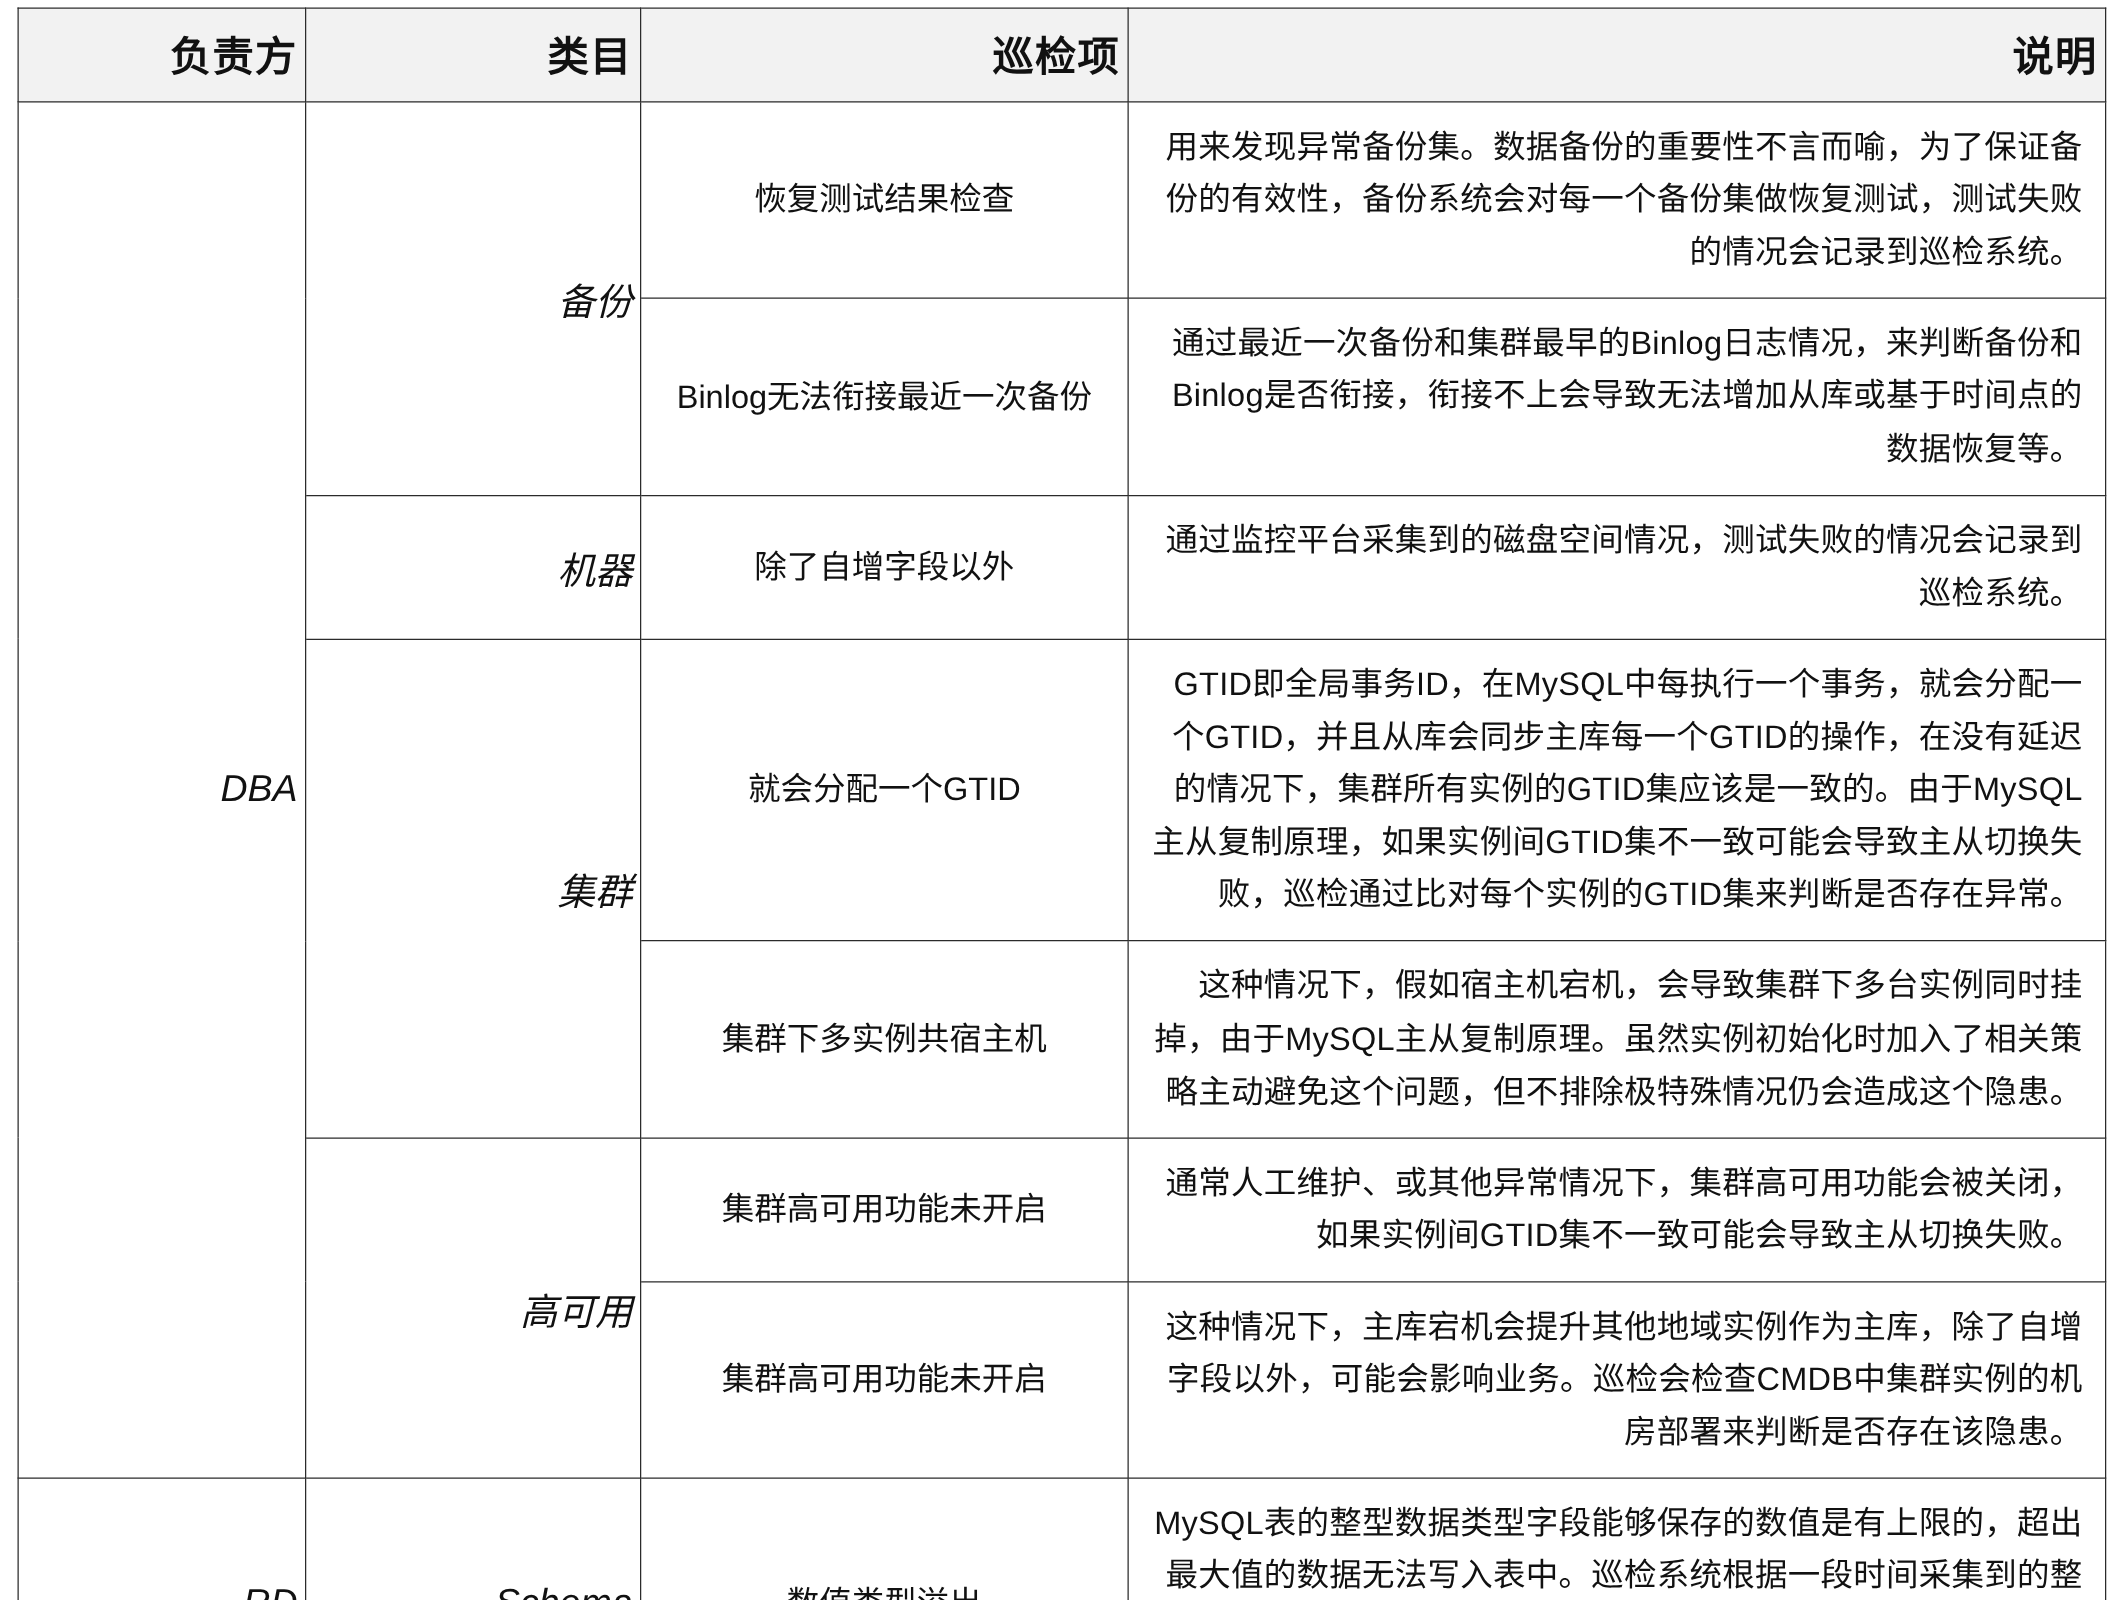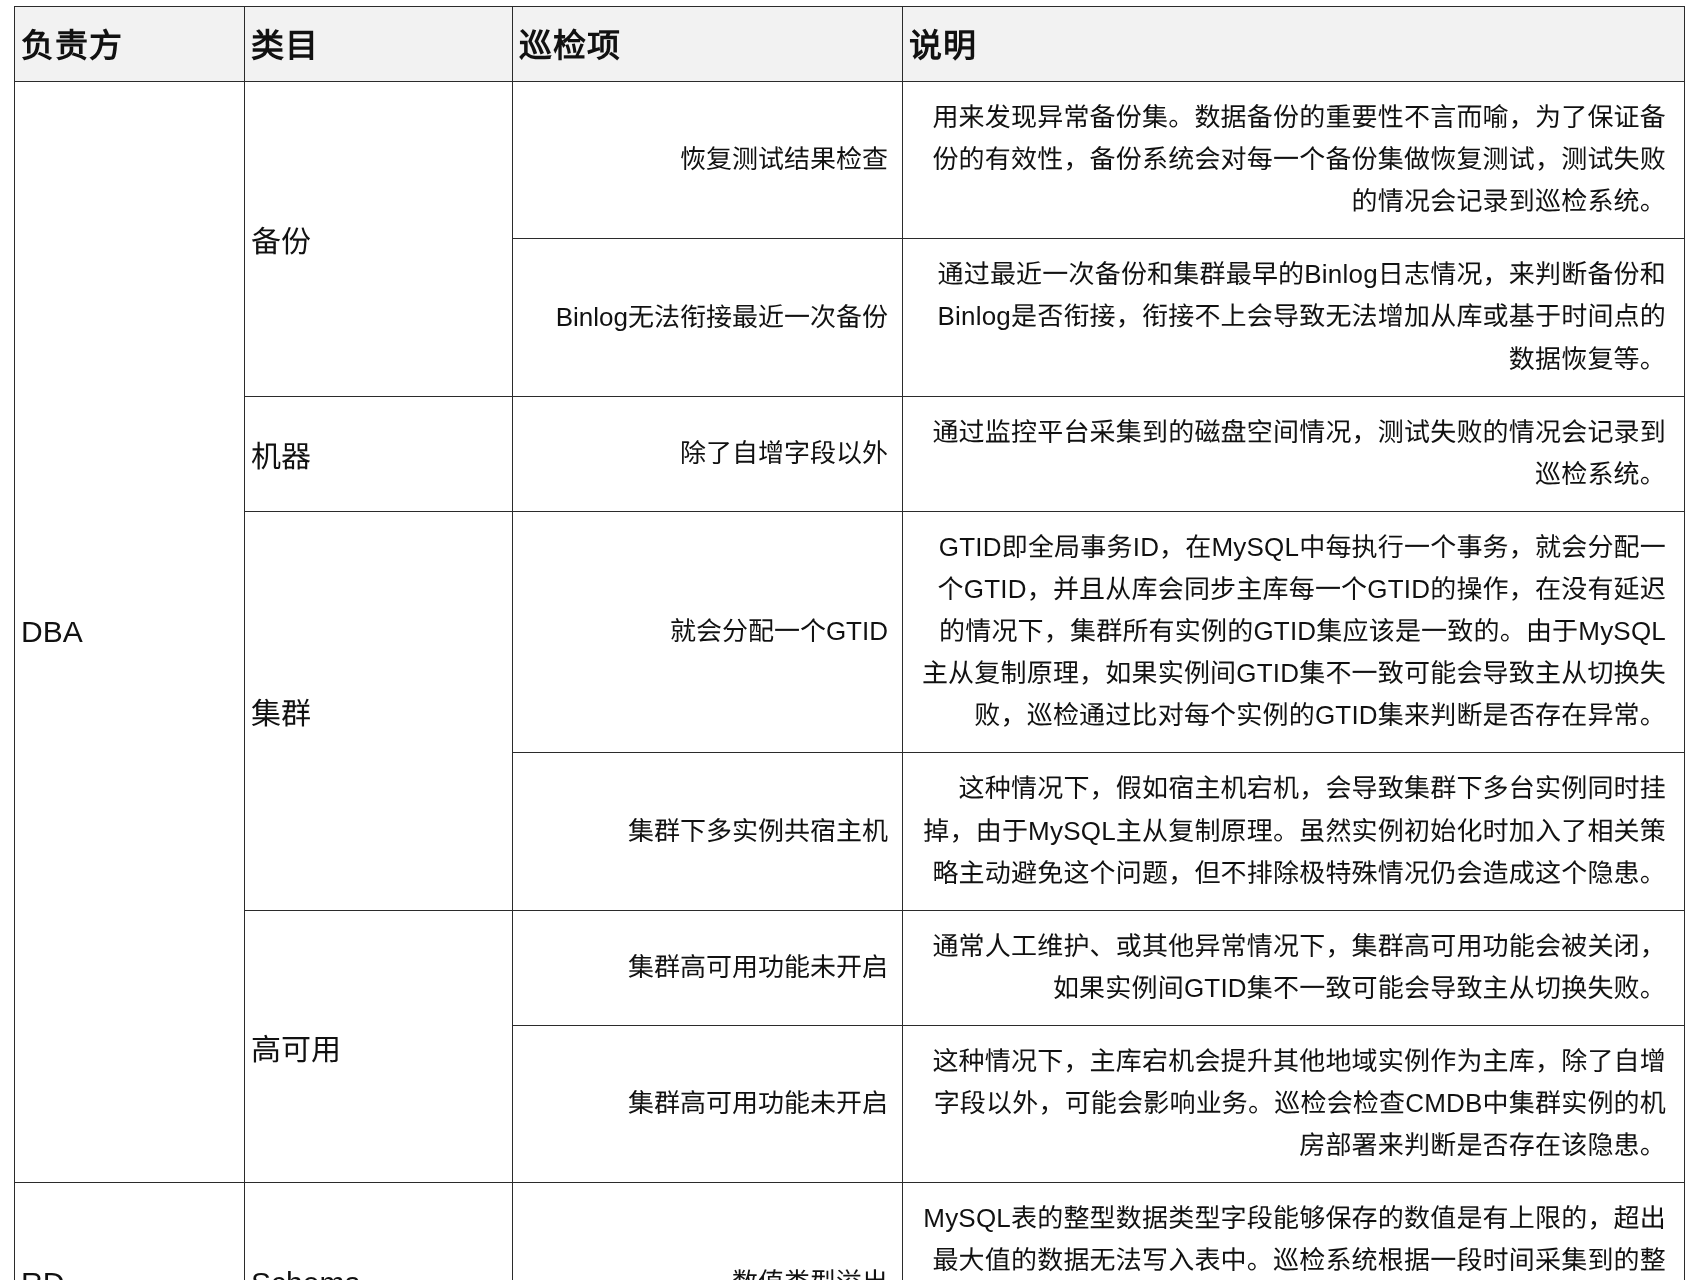--- a/index.html
+++ b/index.html
@@ -38,7 +38,7 @@
     background: #f2f2f2;
     font-size: 33px;
     font-weight: bold;
-    text-align: left;
+    text-align: right;
     padding: 12px 6px 14px 6px;
     letter-spacing: 1px;
   }

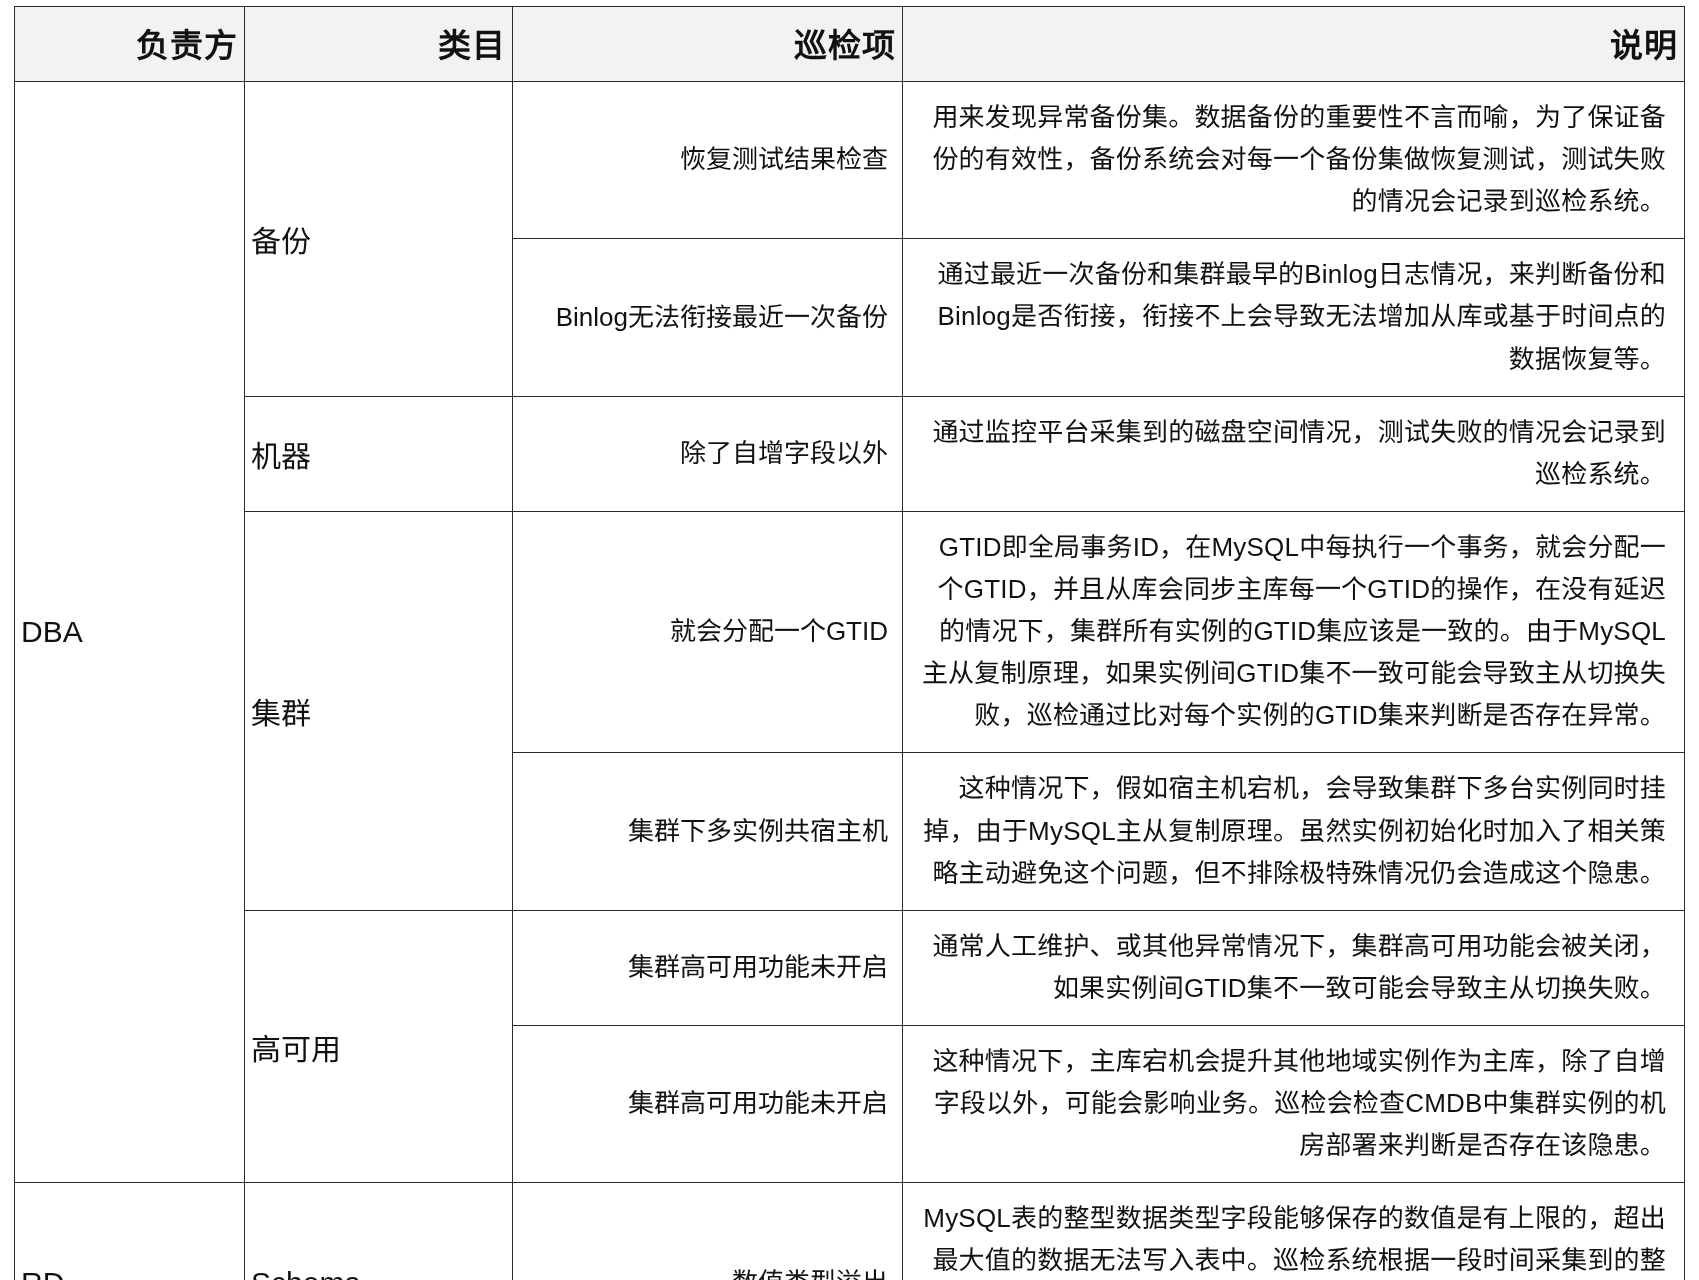--- a/index.html
+++ b/index.html
@@ -51,7 +51,7 @@
   td.item-cell {
     font-size: 26px;
     padding: 14px 14px;
-    text-align: right;
+    text-align: center;
     line-height: 1.45;
   }
   td.desc-cell {

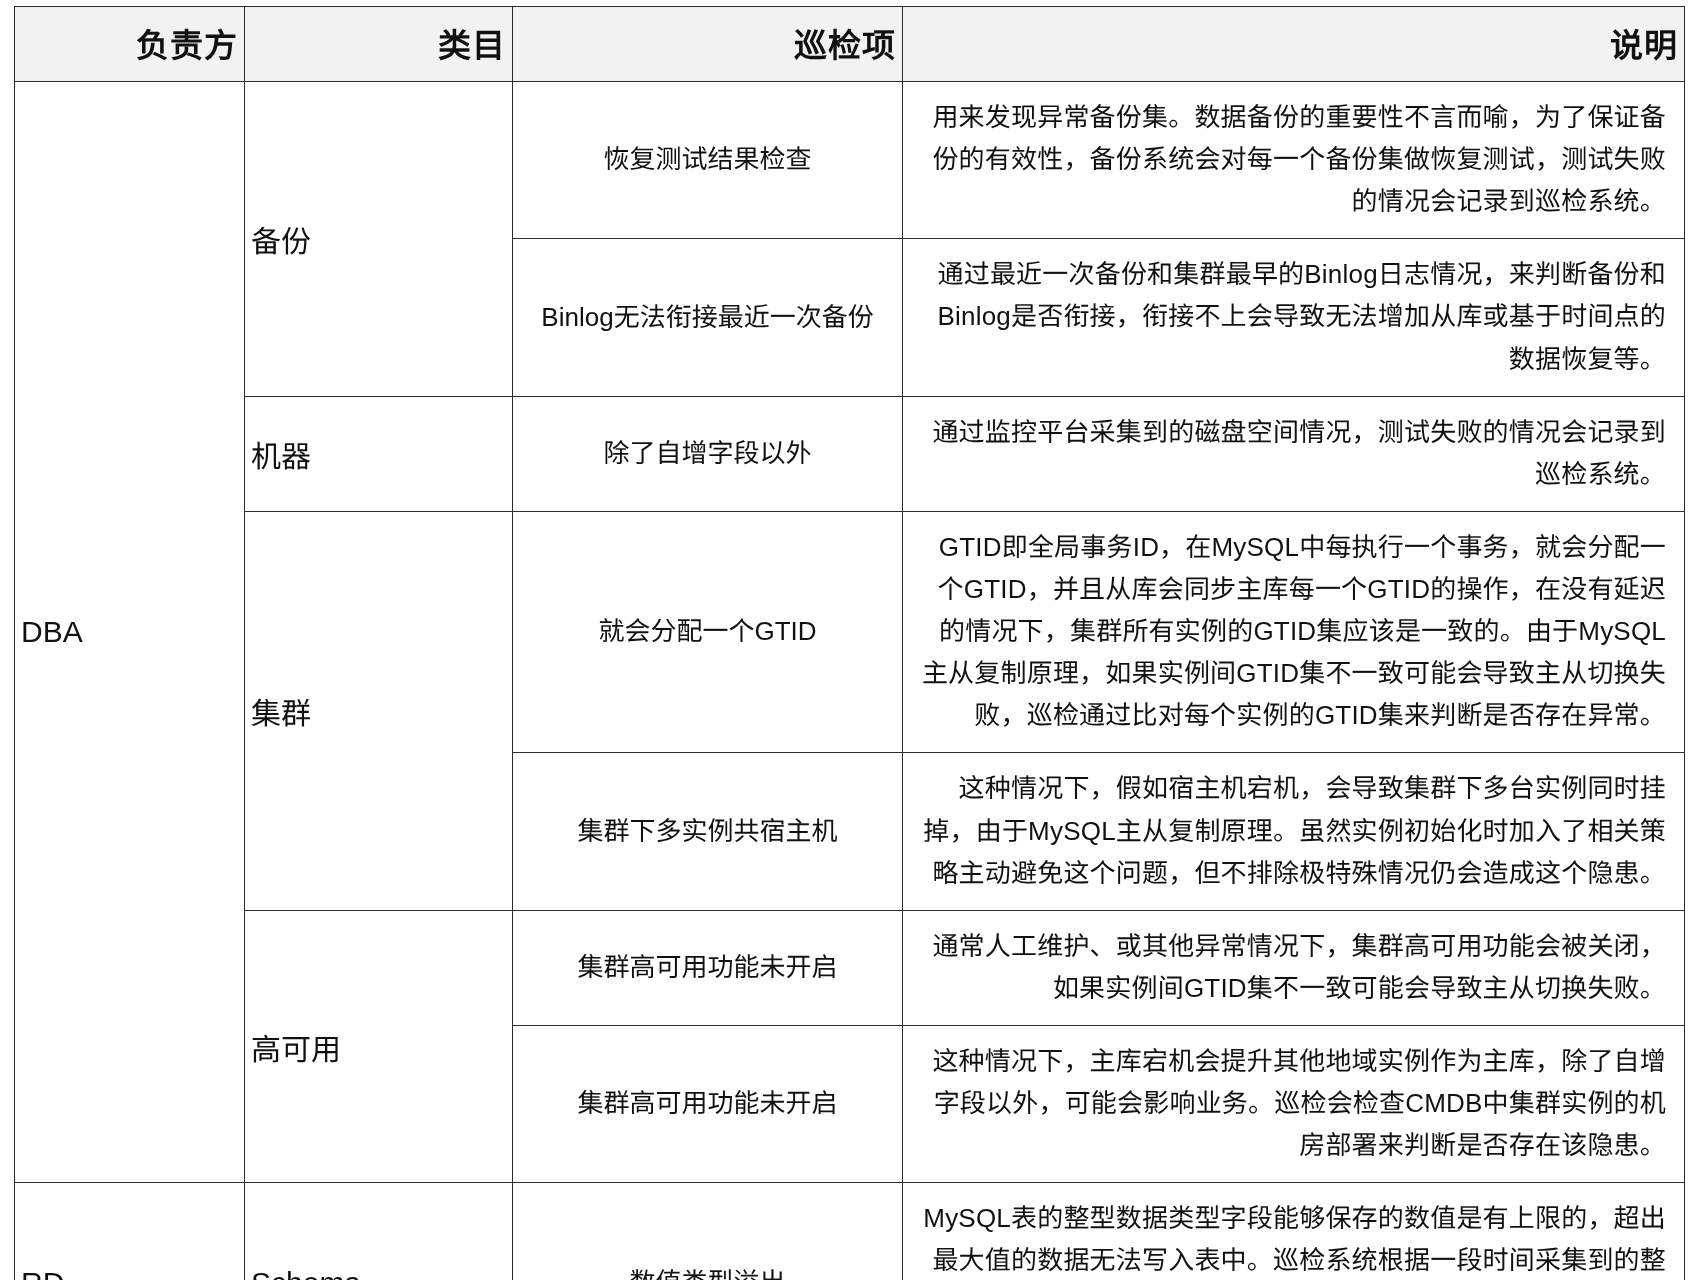--- a/index.html
+++ b/index.html
@@ -44,9 +44,10 @@
   }
   td.owner-cell,
   td.cat-cell {
-    text-align: left;
+    text-align: right;
     font-size: 30px;
     padding: 10px 6px;
+    font-style: italic;
   }
   td.item-cell {
     font-size: 26px;

